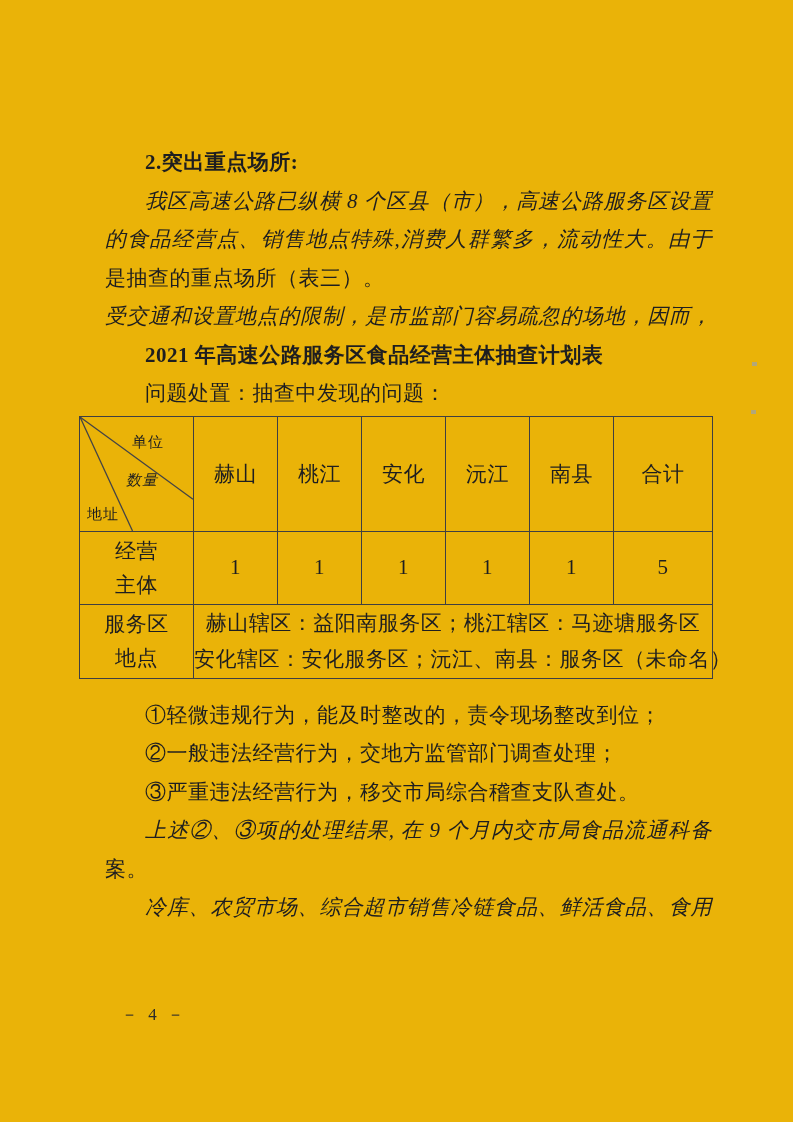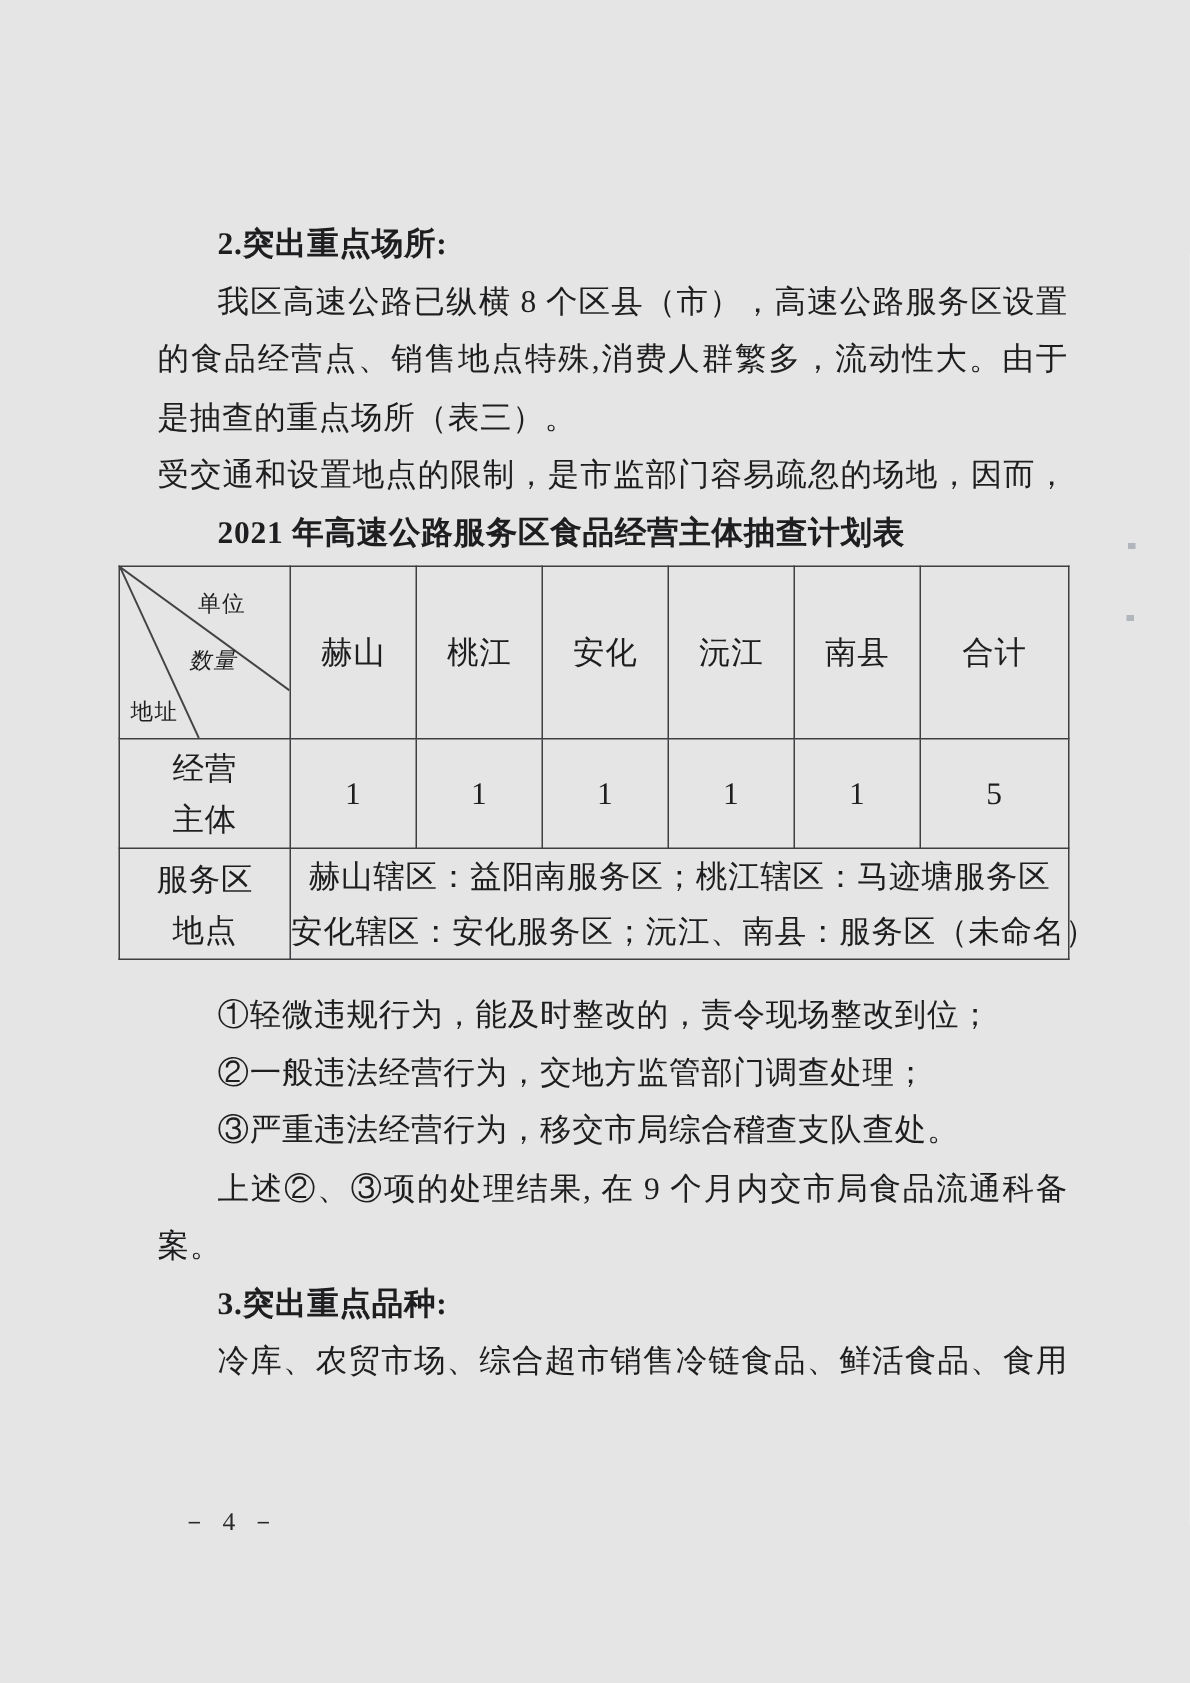--- a/index.html
+++ b/index.html
@@ -11,7 +11,7 @@
   .page {
     position: relative;
     width: 793px; height: 1122px;
-    background: #e5e5e5;
+    background: #eab308;
     color: #1e1e20;
     overflow: hidden;
   }

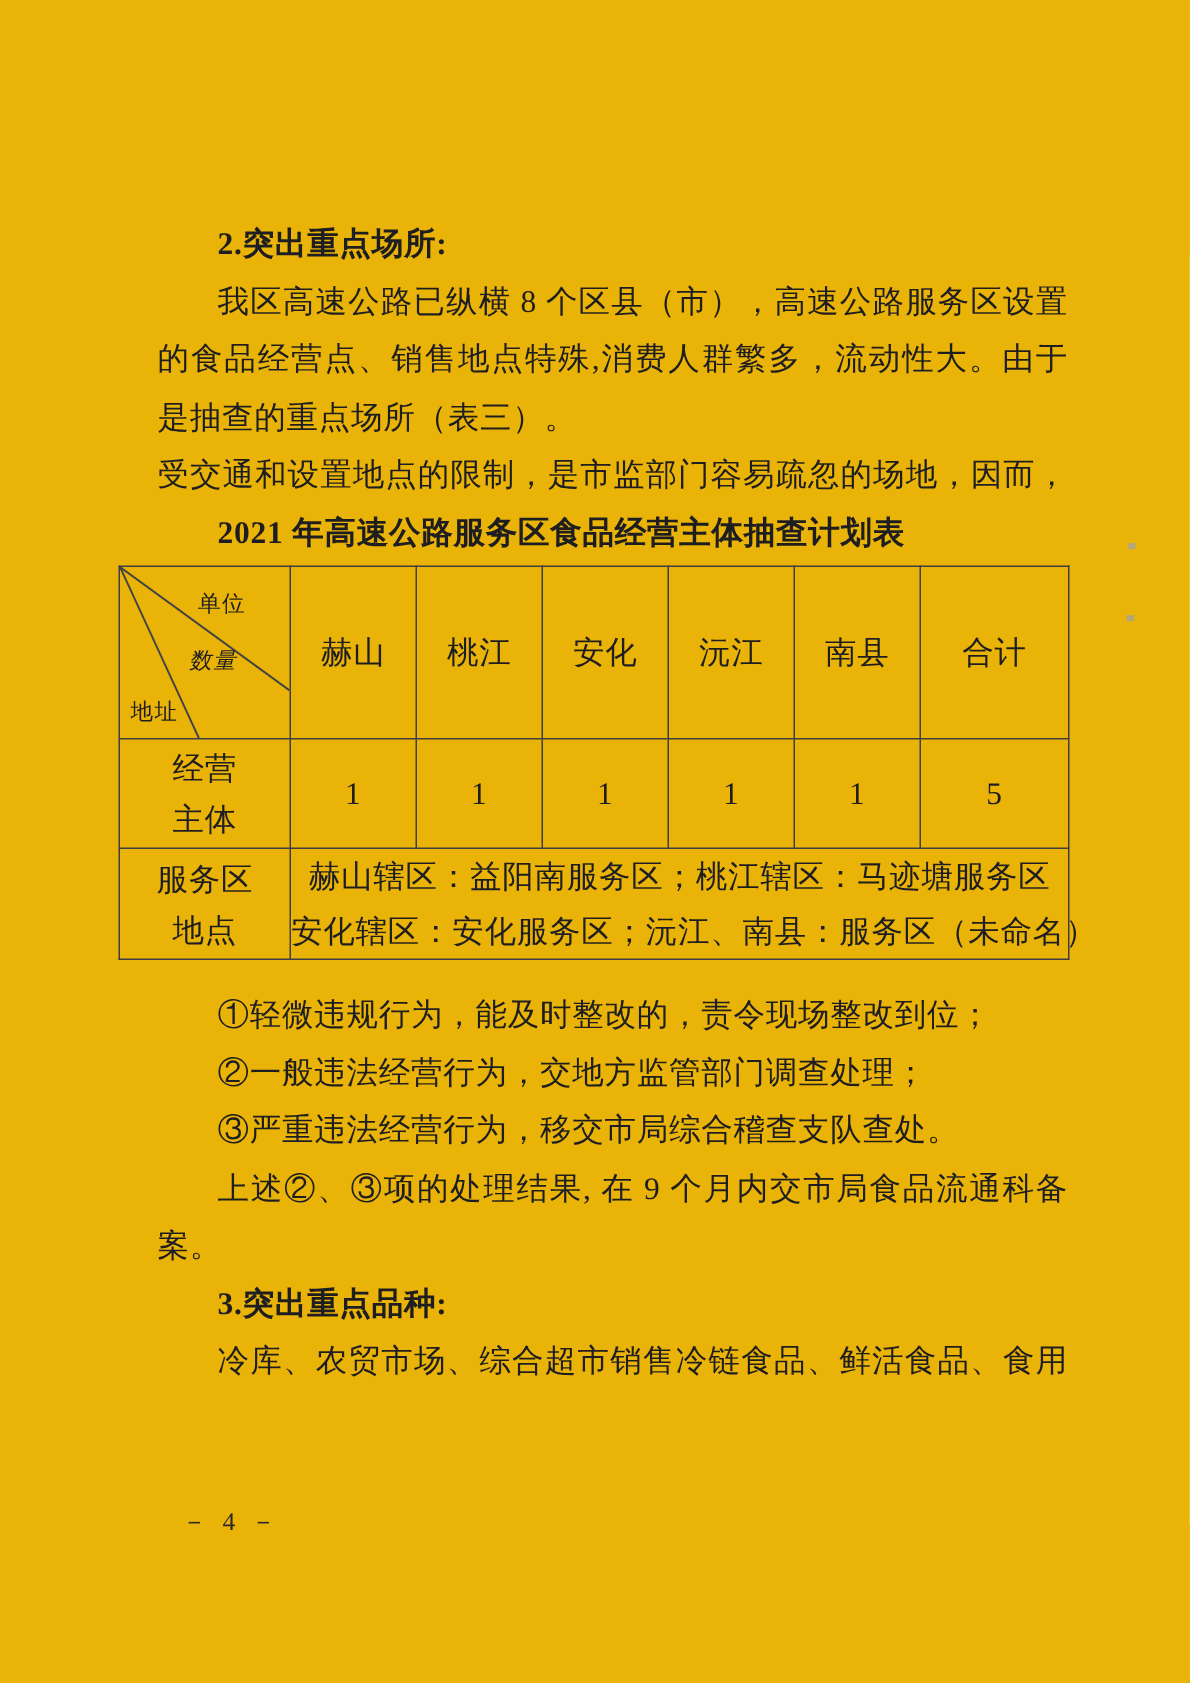--- a/index.html
+++ b/index.html
@@ -31,6 +31,7 @@
     white-space: normal;
     text-align: justify;
     text-align-last: justify;
+    font-style: italic;
   }
   .bold { font-weight: bold; }
 

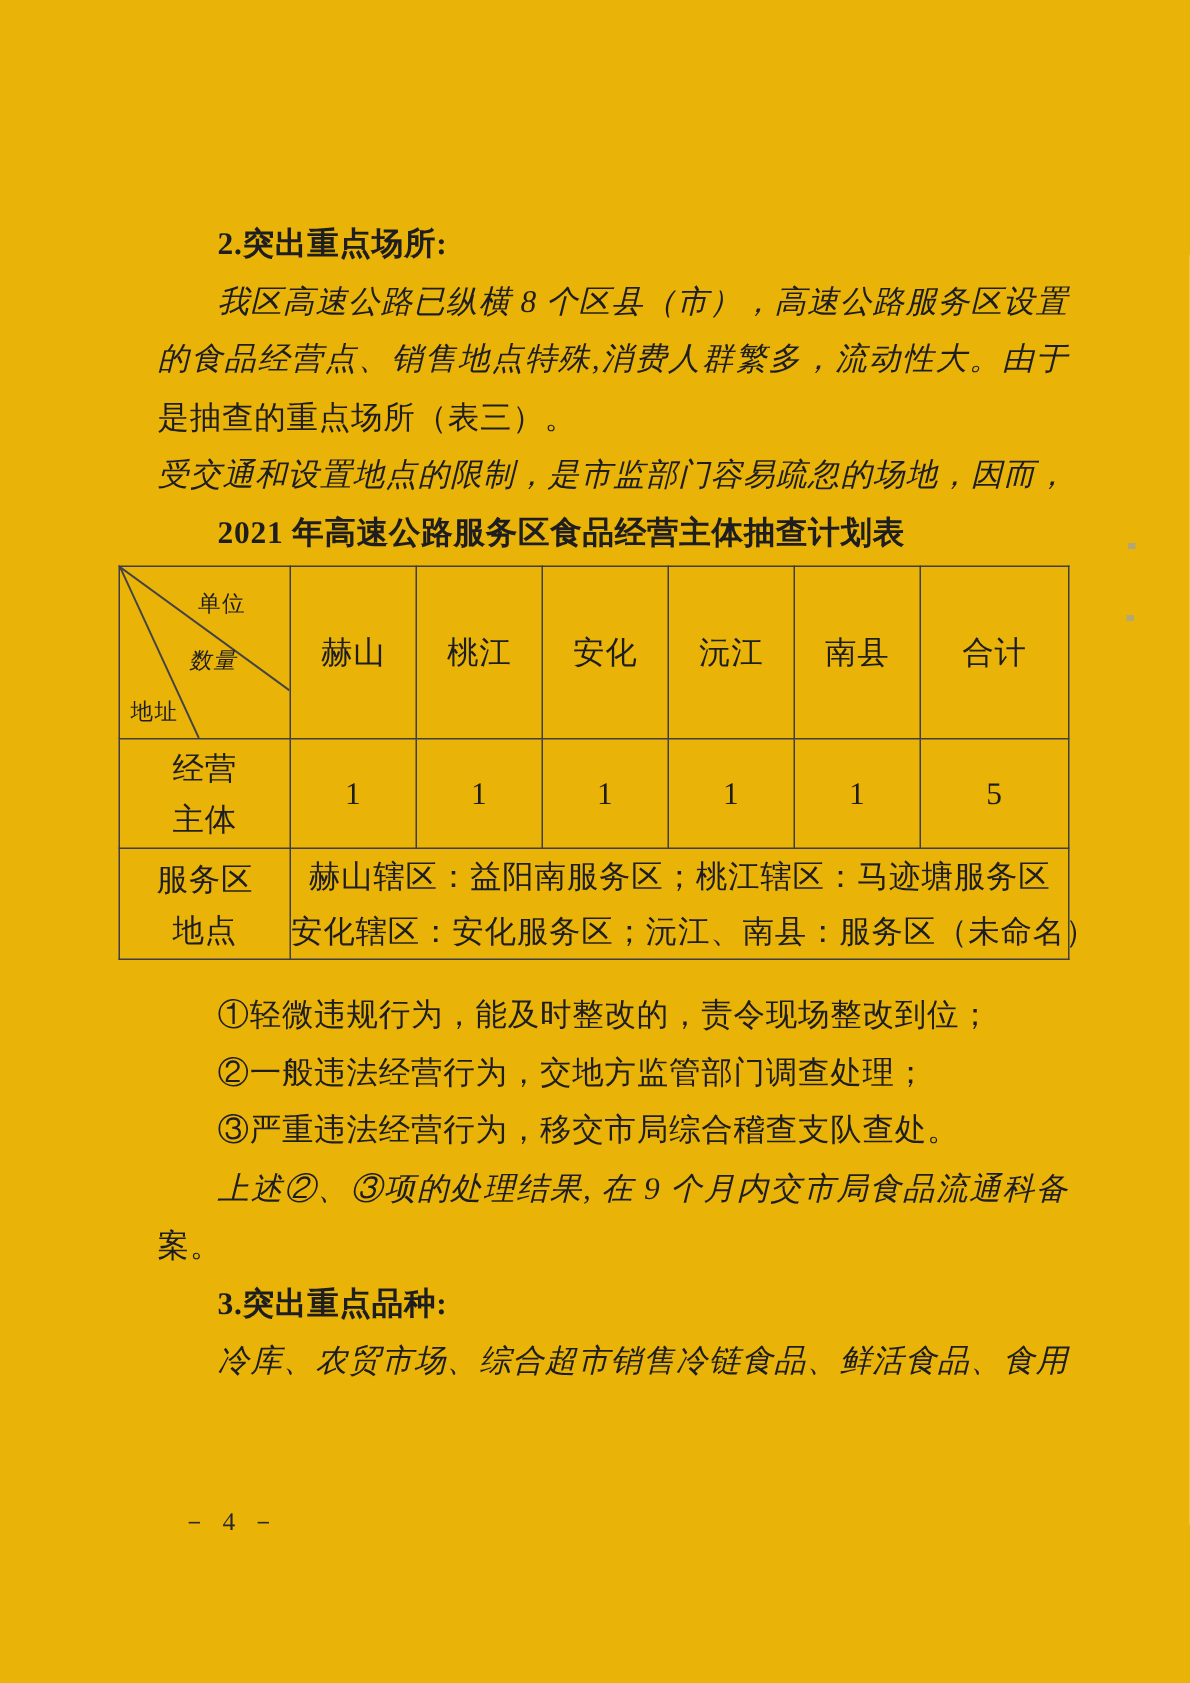--- a/index.html
+++ b/index.html
@@ -103,6 +103,7 @@
     </div>
 
     <div class="ln indent bold">2021 年高速公路服务区食品经营主体抽查计划表</div>
+    <div class="ln indent">问题处置：抽查中发现的问题：</div>
 
     <div class="tbl-wrap">
       <table class="plan-table">

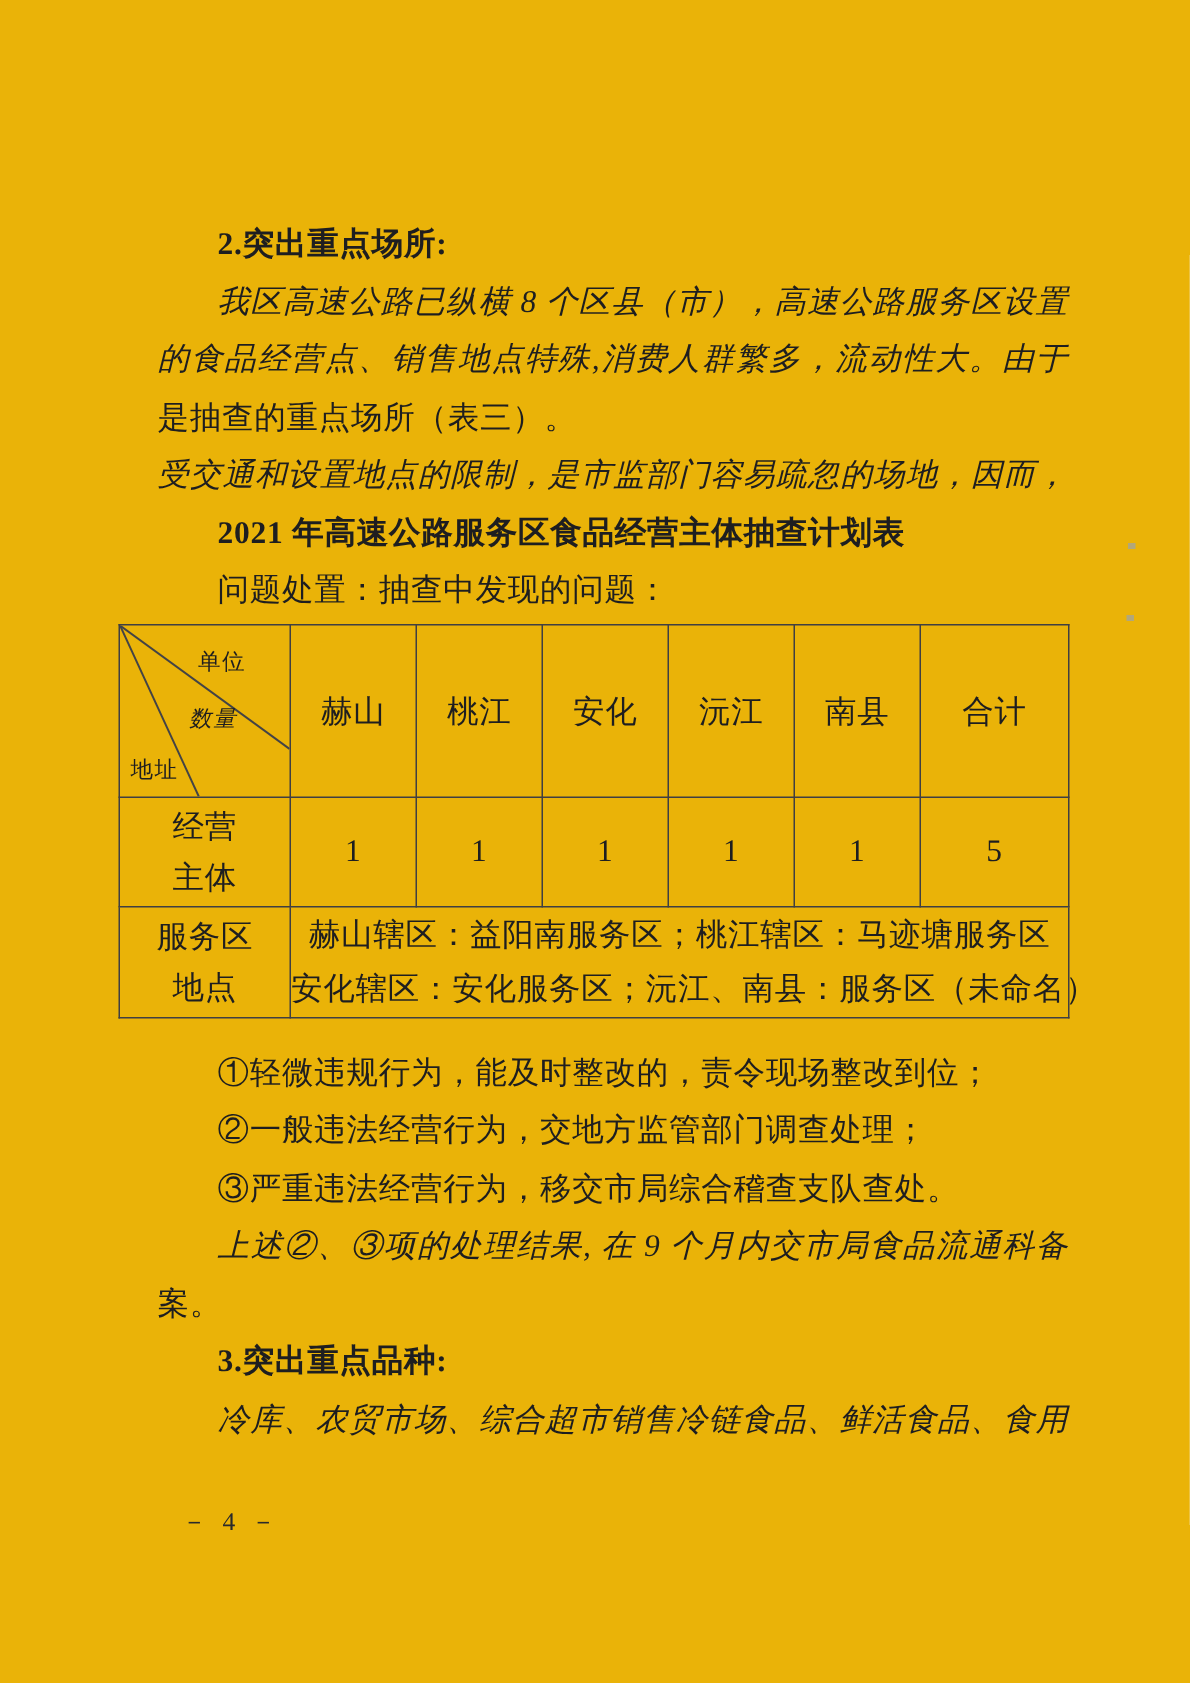--- a/index.html
+++ b/index.html
@@ -171,7 +171,6 @@
       <div class="ln">案。</div>
     </div>
 
-    <div class="ln indent bold">3.突出重点品种:</div>
     <div class="ln indent fill">冷库、农贸市场、综合超市销售冷链食品、鲜活食品、食用</div>
 
   </div>

